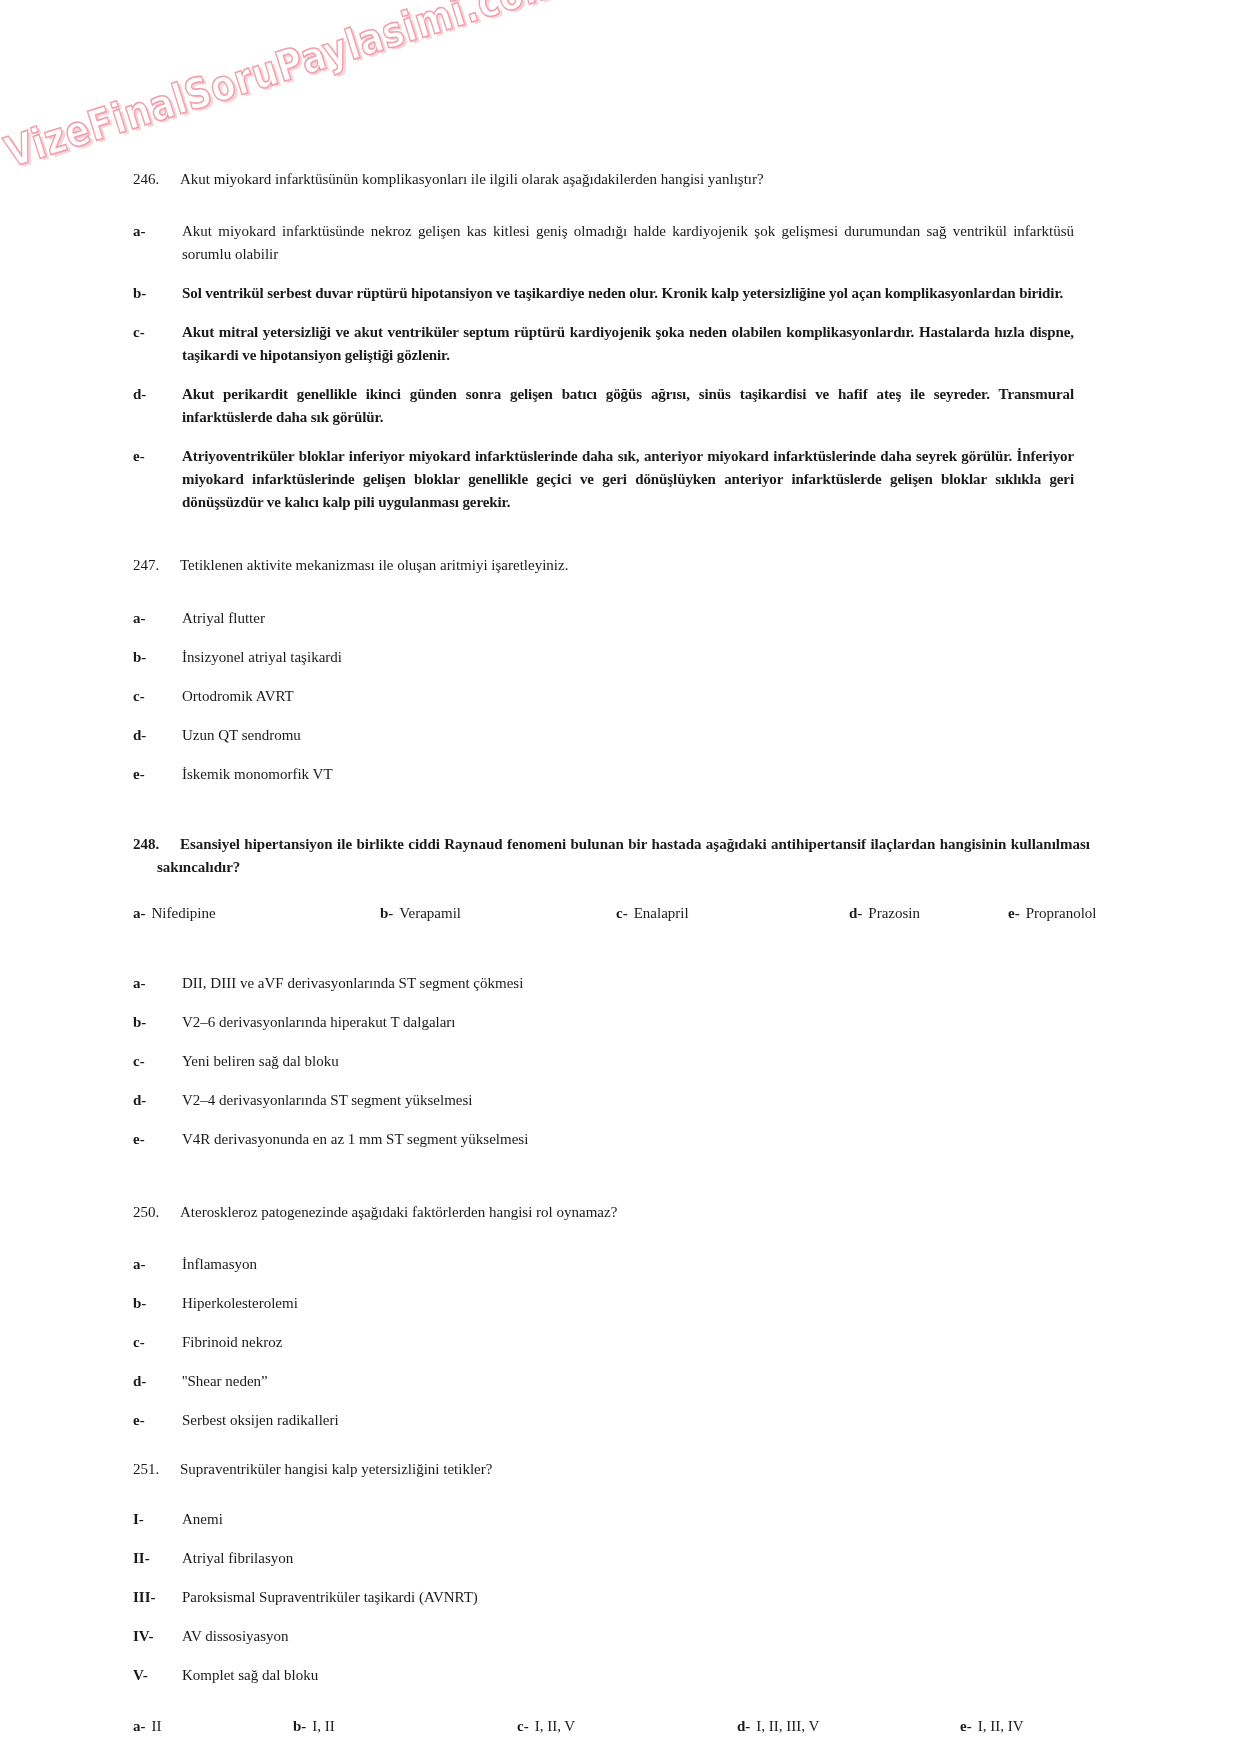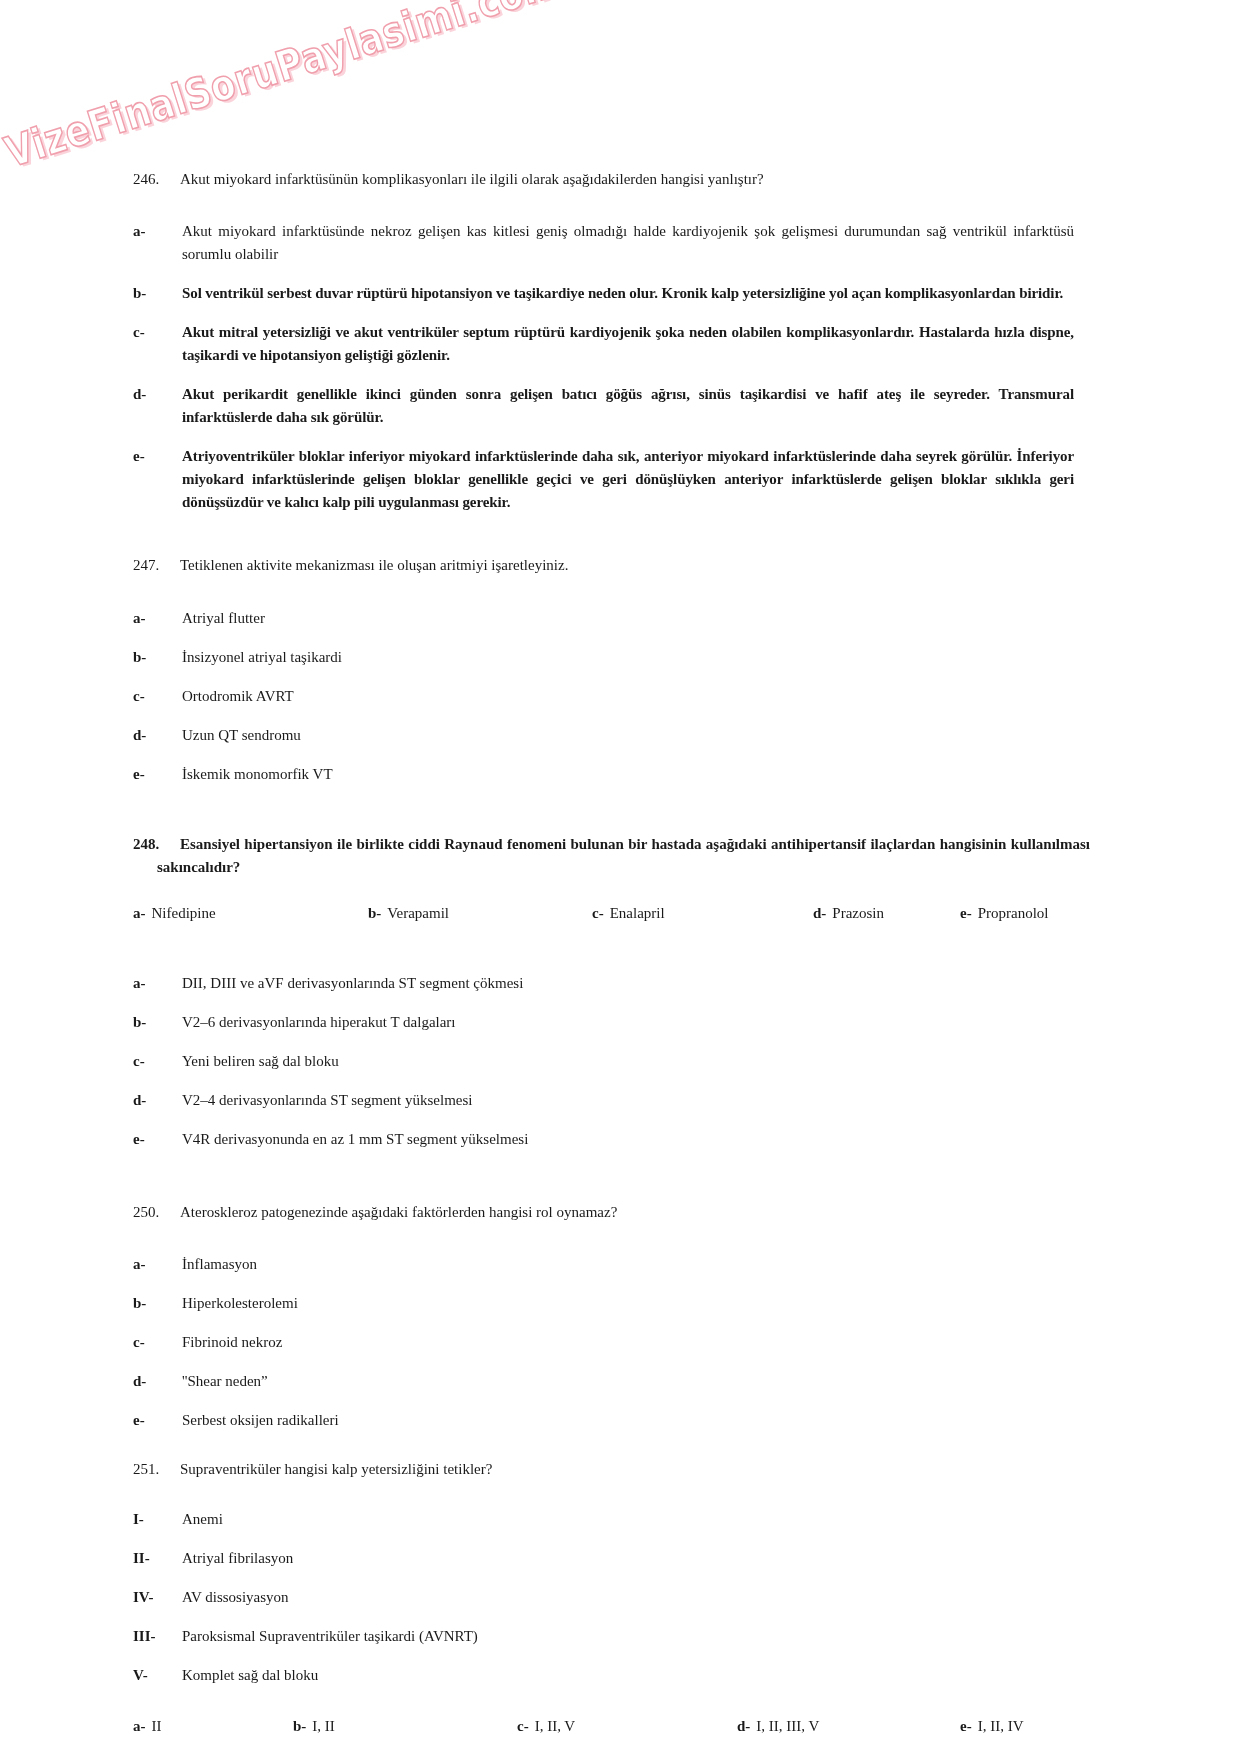--- a/index.html
+++ b/index.html
@@ -62,7 +62,7 @@
   .qidx-5{margin-top:26px;}  .qidx-5 .items{margin-top:27px;}
                              .qidx-5 .answer-row{margin-top:28px;}
 
-  .qidx-2 .answer-row{grid-template-columns:235px 224px 221px 147px auto;}
+  .qidx-2 .answer-row{grid-template-columns:235px 224px 221px 147px auto;gap:12px;}
   .qidx-5 .answer-row{grid-template-columns:160px 224px 220px 223px auto;}
 </style>
 </head>

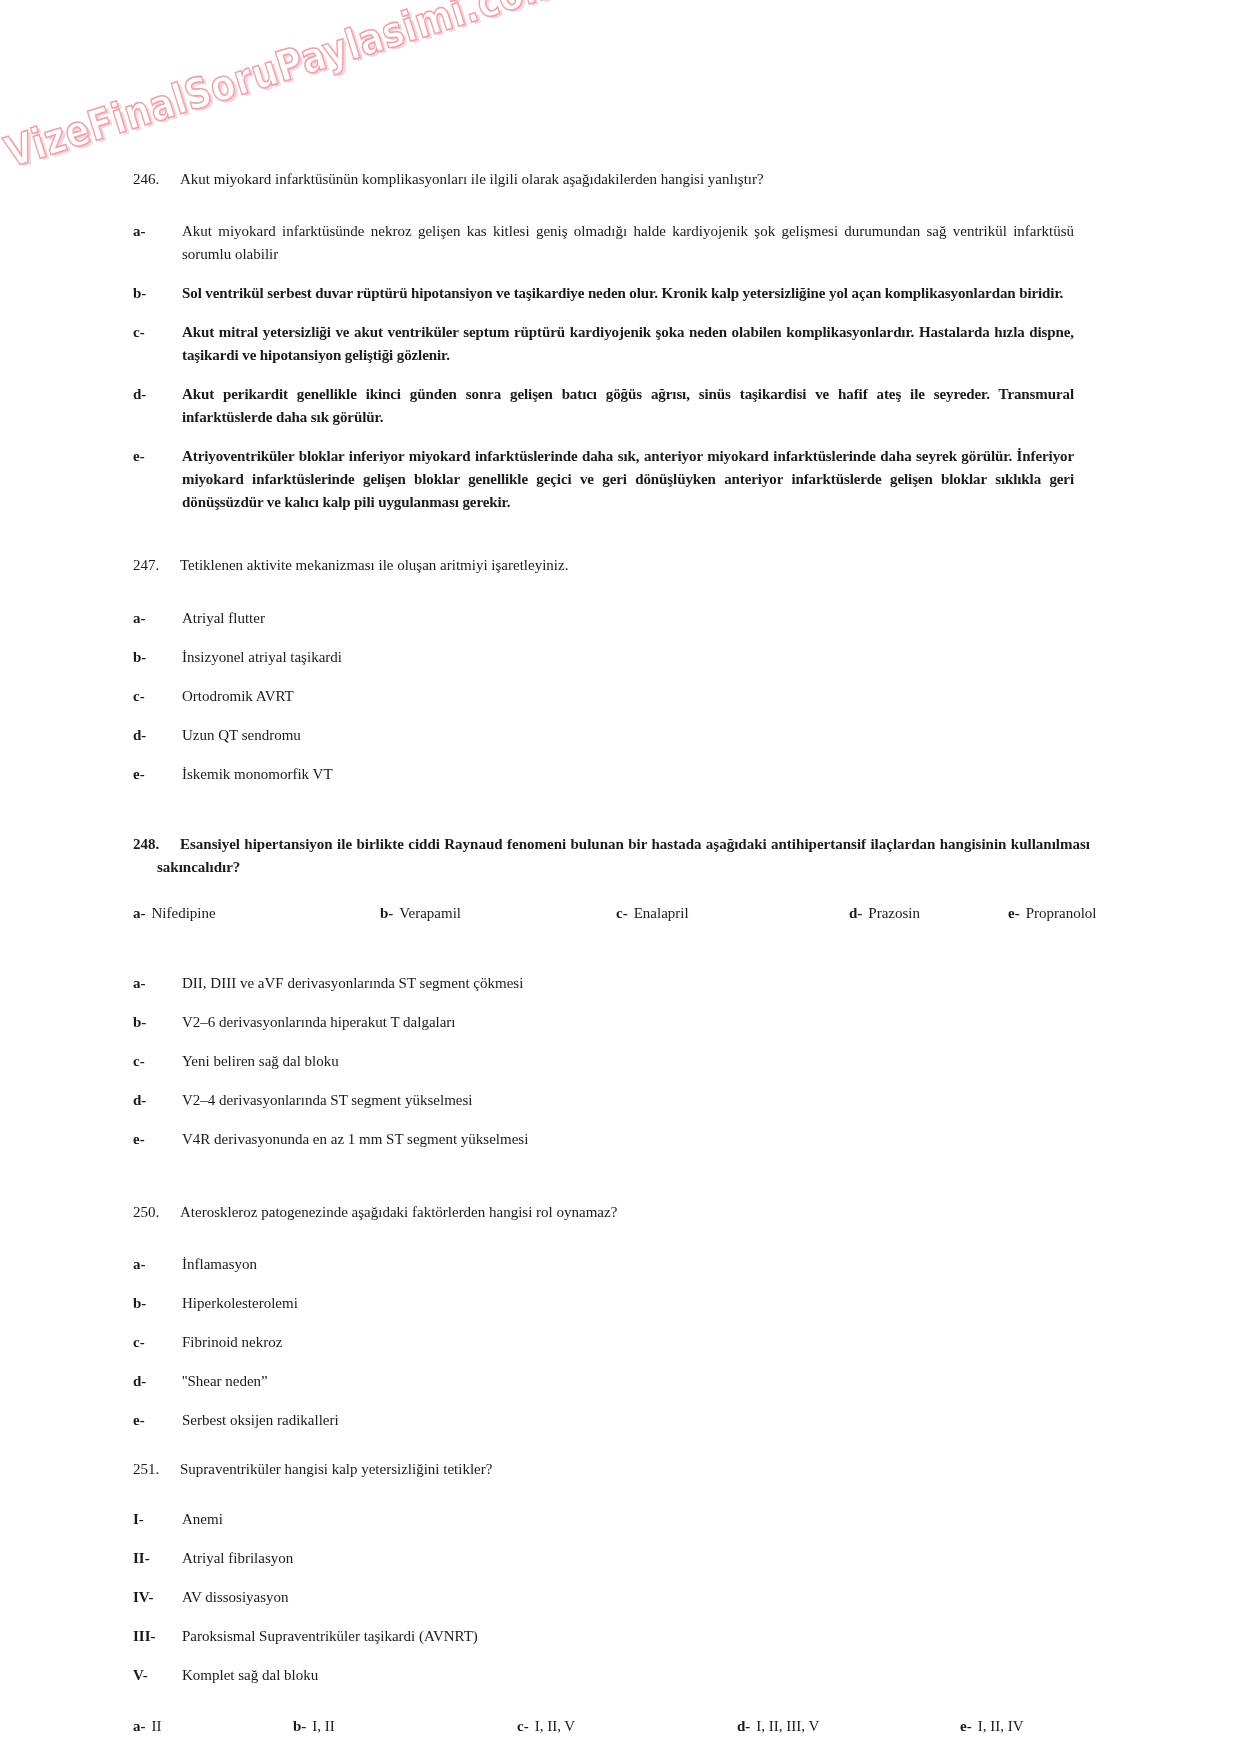--- a/index.html
+++ b/index.html
@@ -209,12 +209,12 @@
             <p class="opt-text">Atriyal fibrilasyon</p>
           </div>
           <div class="item">
+            <span class="item-label">III-</span>
+            <p class="opt-text">Paroksismal Supraventriküler taşikardi (AVNRT)</p>
+          </div>
+          <div class="item">
             <span class="item-label">IV-</span>
             <p class="opt-text">AV dissosiyasyon</p>
-          </div>
-          <div class="item">
-            <span class="item-label">III-</span>
-            <p class="opt-text">Paroksismal Supraventriküler taşikardi (AVNRT)</p>
           </div>
           <div class="item">
             <span class="item-label">V-</span>

